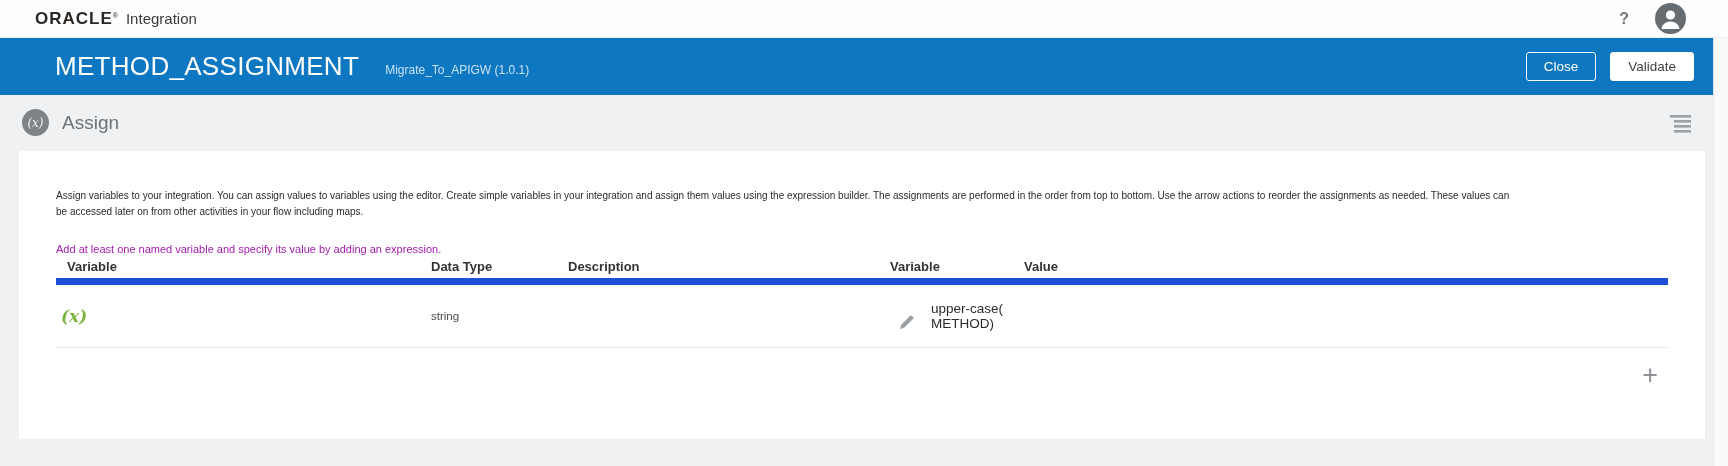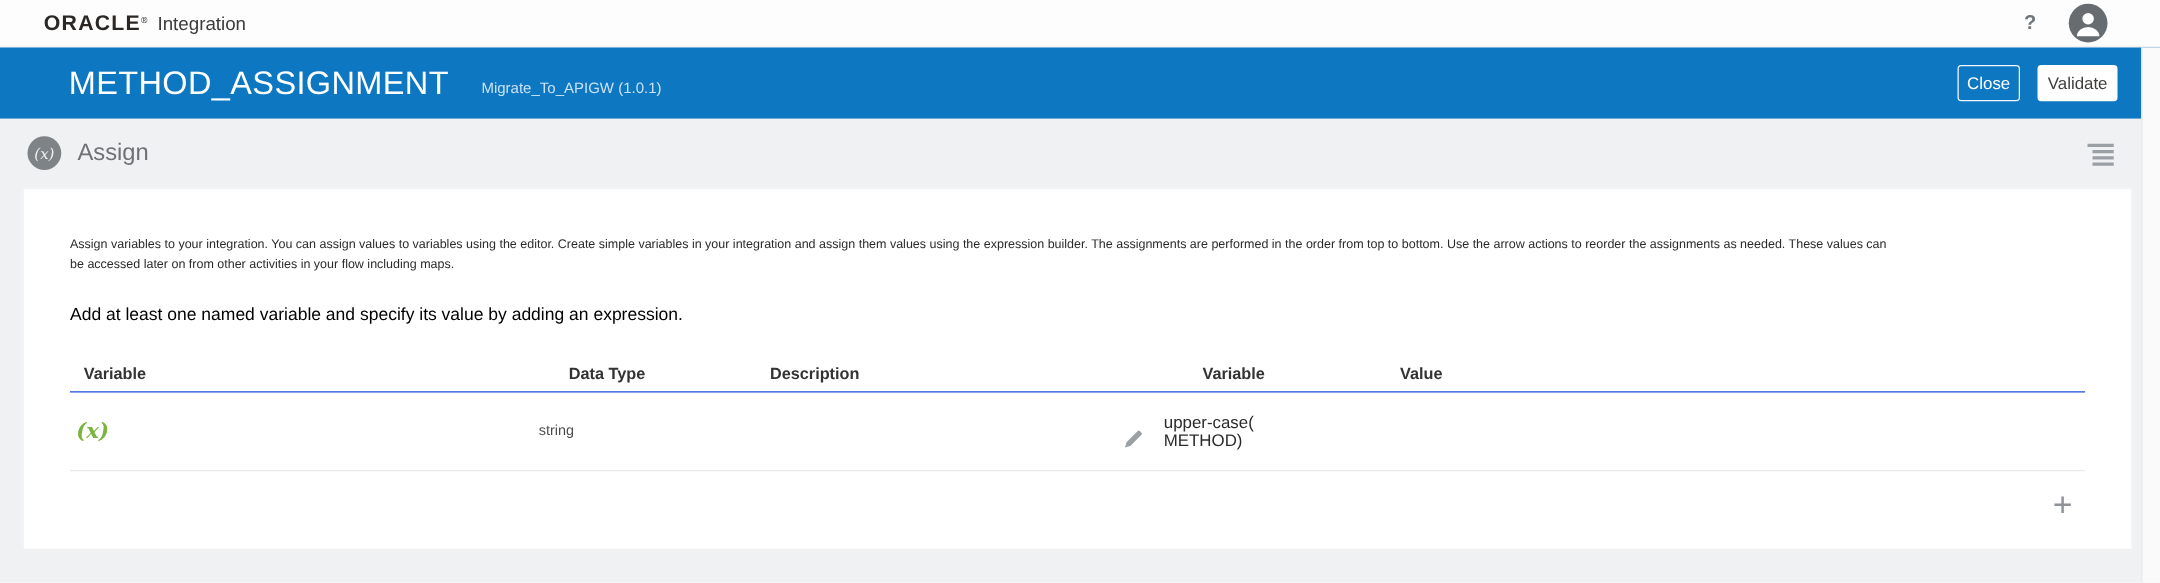--- a/index.html
+++ b/index.html
@@ -38,7 +38,7 @@
   .banner-title { font-size: 26px; font-weight: 400; letter-spacing: 0.3px; color: #ffffff; text-align: right; }
   .banner-subtitle { font-size: 12px; color: rgba(255,255,255,0.78); margin-left: 26px; position: relative; top: 3px; }
   .banner-actions { margin-left: auto; display: flex; gap: 14px; padding-right: 10px; }
-  .btn { font-family: inherit; font-size: 13.5px; border-radius: 3px; padding: 6px 7px; cursor: pointer; }
+  .btn { font-family: inherit; font-size: 13.5px; border-radius: 3px; padding: 6px 17px; cursor: pointer; }
   .btn-close { background: transparent; color: #ffffff; border: 1px solid rgba(255,255,255,0.95); }
   .btn-validate { background: #ffffff; color: #413f3e; border: 1px solid #ffffff; }
 

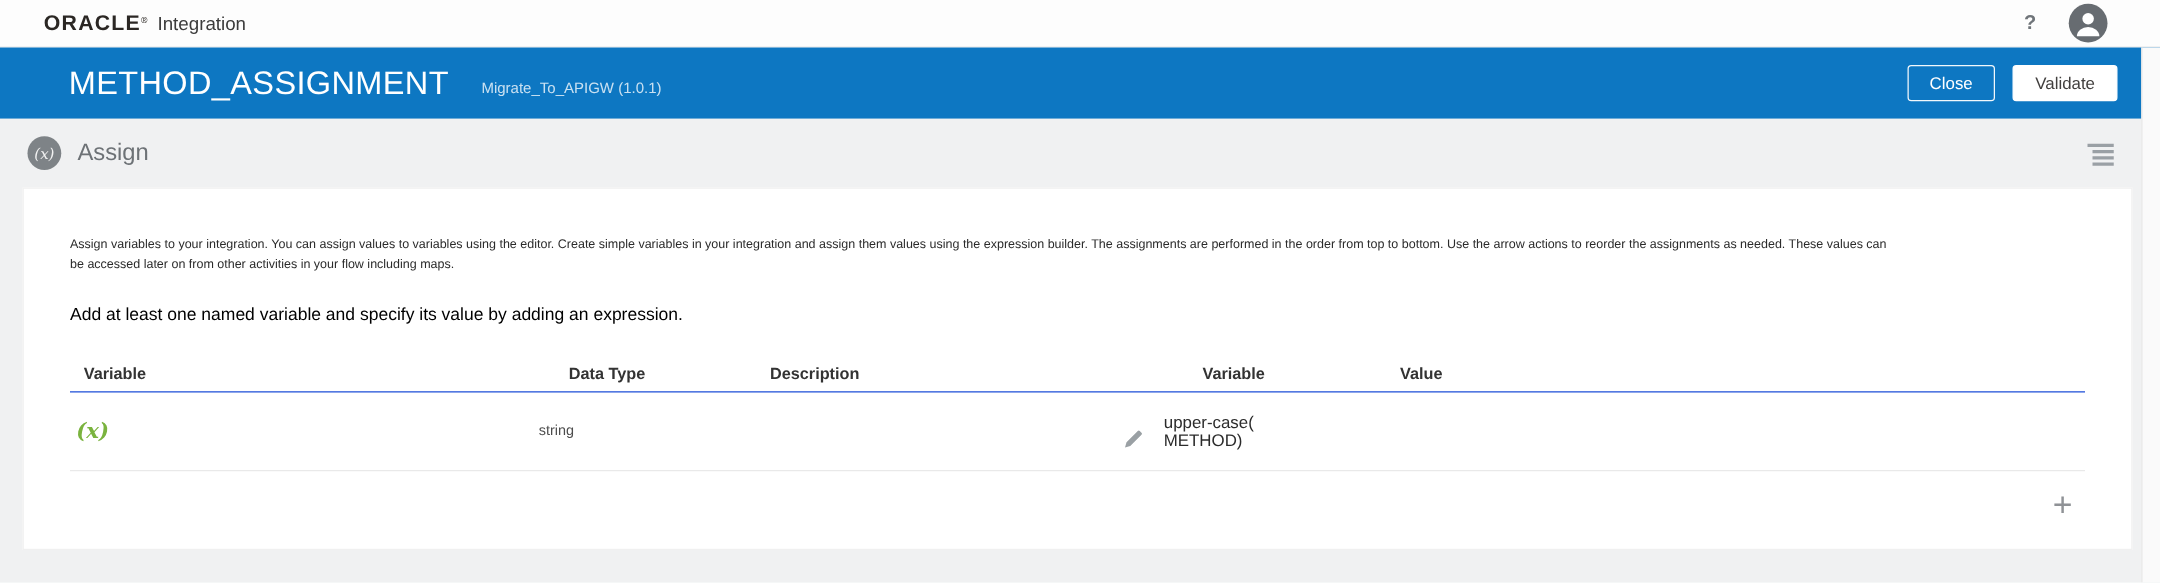--- a/index.html
+++ b/index.html
@@ -66,7 +66,7 @@
   .description {
     font-size: 10px; line-height: 16px; color: #2b2b2b; max-width: 1465px;
   }
-  .hint { margin-top: 23px; font-size: 14px; color: #000000; }
+  .hint { margin-top: 23px; font-size: 11px; color: #a21caf; }
 
   .grid-row {
     display: grid; grid-template-columns: 375px 137px 322px 134px 1fr;

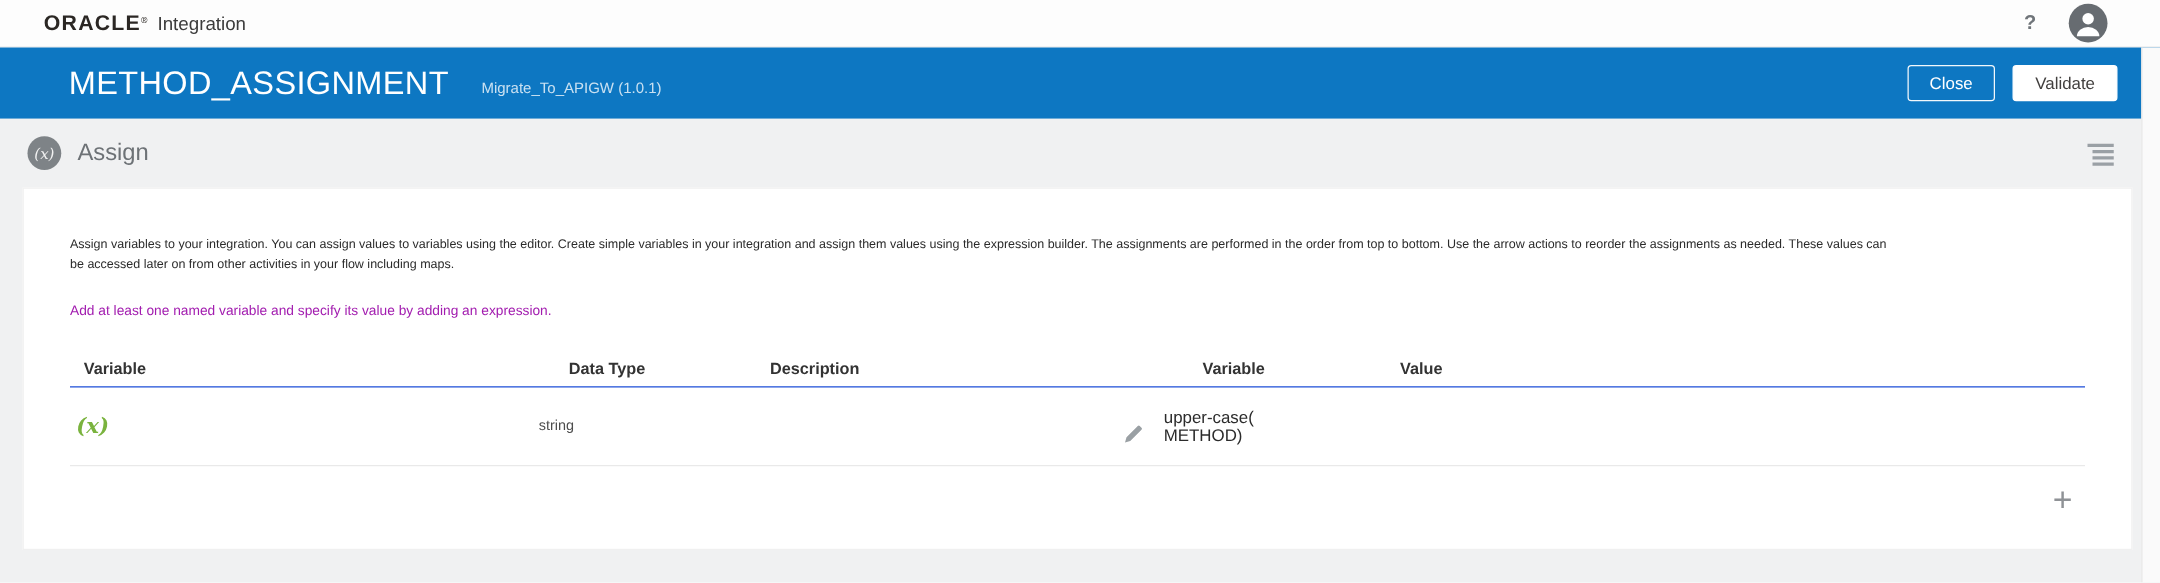--- a/index.html
+++ b/index.html
@@ -72,7 +72,7 @@
     display: grid; grid-template-columns: 375px 137px 322px 134px 1fr;
     align-items: center;
   }
-  .thead { margin-top: 25px; height: 30px; border-bottom: 1px solid #1d4ed8; gap: 24px; }
+  .thead { height: 30px; border-bottom: 7px solid #1d4ed8; }
   .th { font-size: 13px; font-weight: bold; color: #333333; }
   .th-variable { padding-left: 11px; }
   .trow { height: 63px; border-bottom: 1px solid #e9e9e9; }

